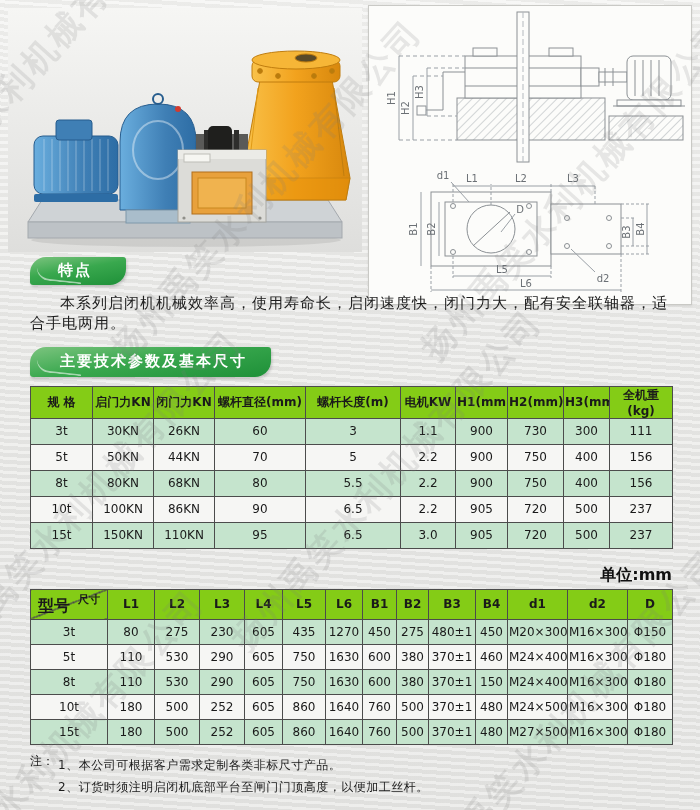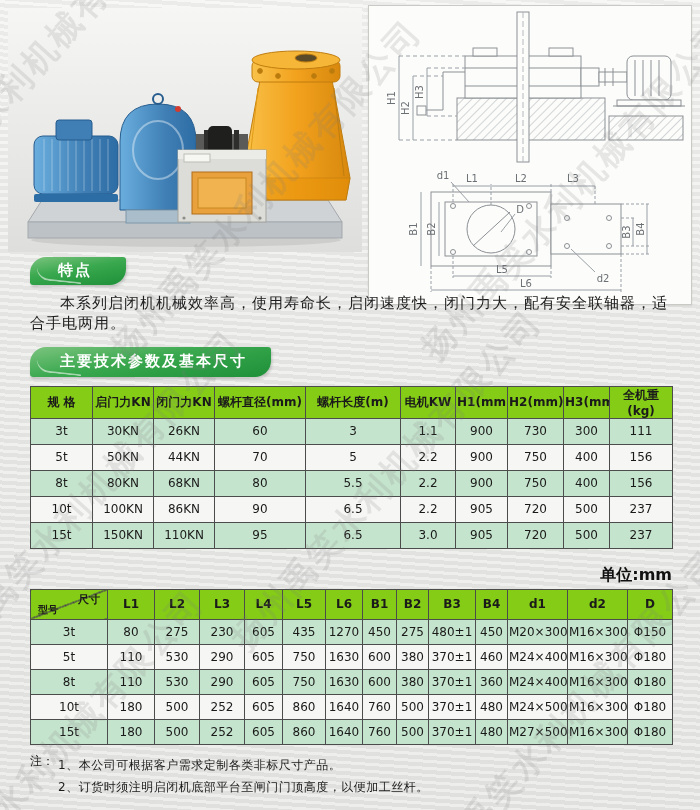--- a/index.html
+++ b/index.html
@@ -60,7 +60,7 @@
     background-image:linear-gradient(to bottom right, transparent calc(50% - 0.7px), #4c4c4c calc(50% - 0.7px), #4c4c4c calc(50% + 0.7px), transparent calc(50% + 0.7px));
   }
   th.corner .c-top { position:absolute; top:2px; right:7px; font-size:11px; font-weight:bold; }
-  th.corner .c-bot { position:absolute; bottom:2px; left:7px; font-size:10px; font-weight:bold; }
+  th.corner .c-bot { position:absolute; bottom:2px; left:7px; font-size:16px; font-weight:bold; }
   .notes { display:flex; margin-top:7px; font-size:12px; color:#1c1c1c; line-height:1.5; }
   .notes-label { flex:0 0 auto; }
   .notes-list p { margin:4px; letter-spacing:.5px; }

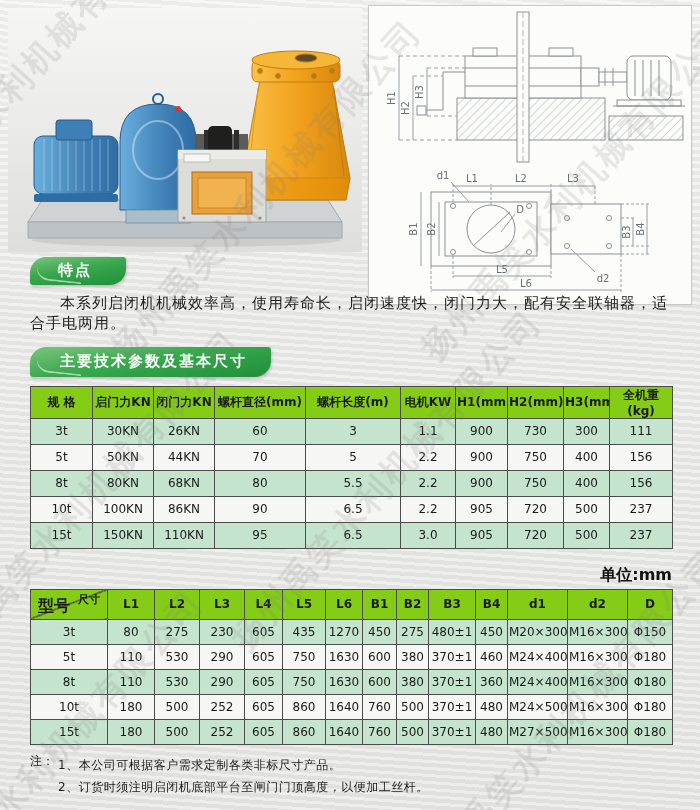--- a/index.html
+++ b/index.html
@@ -451,7 +451,7 @@
             <td>600</td>
             <td>380</td>
             <td>370±1</td>
-            <td>360</td>
+            <td>150</td>
             <td>M24×400</td>
             <td>M16×300</td>
             <td>Φ180</td>

